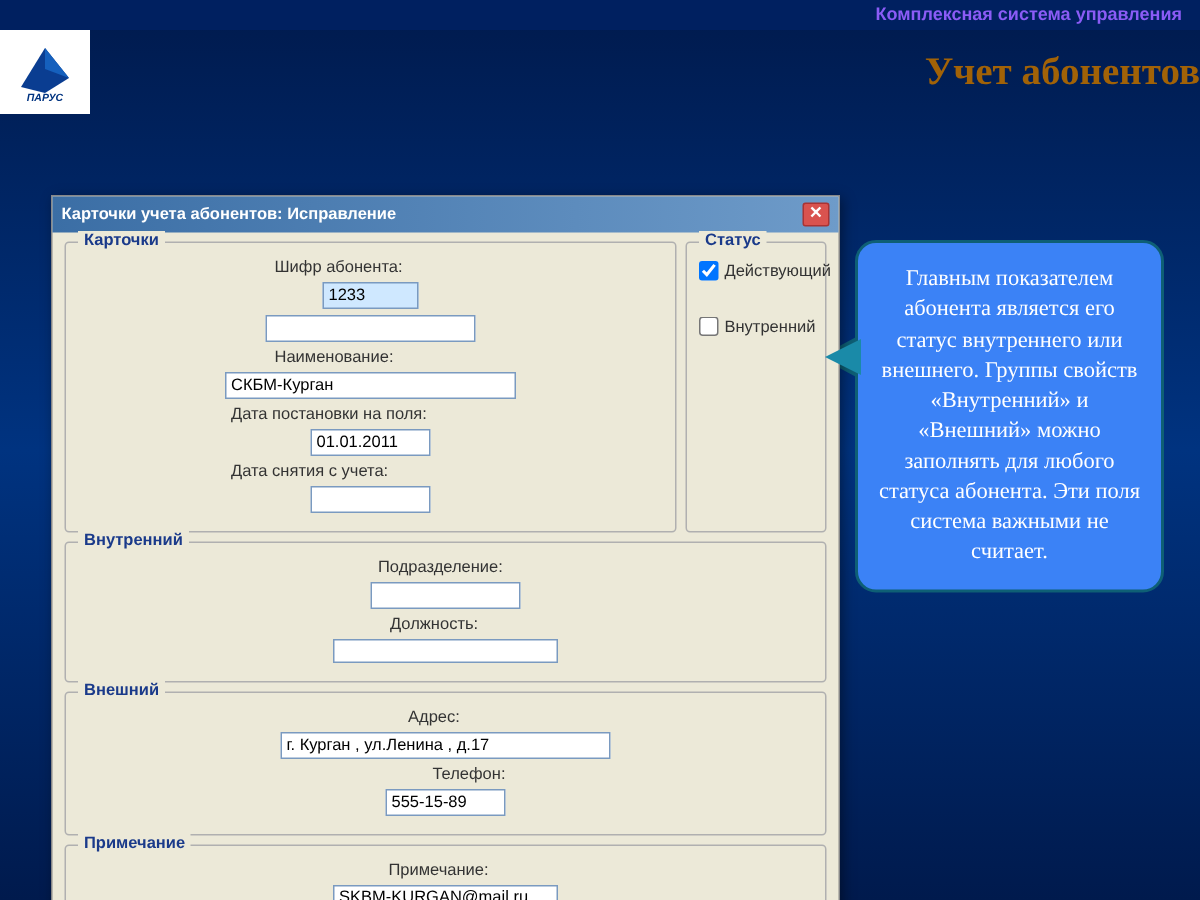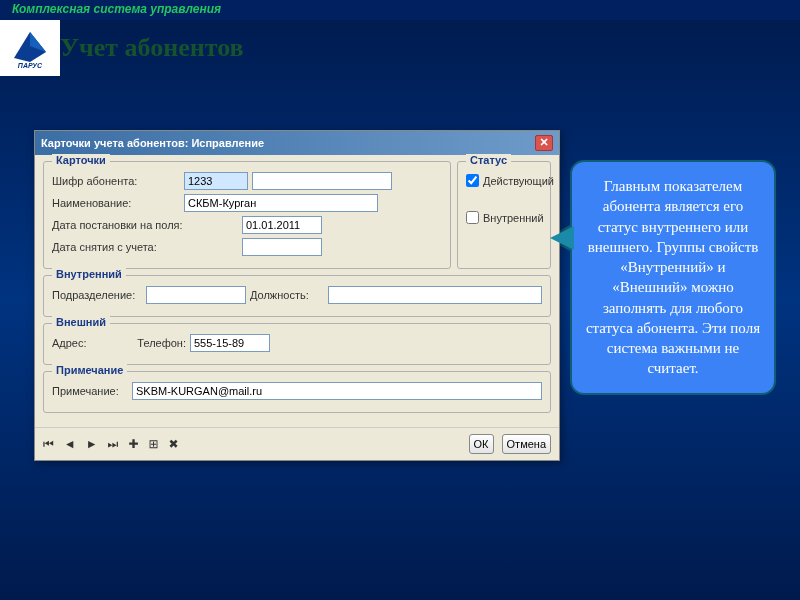--- a/index.html
+++ b/index.html
@@ -13,9 +13,8 @@
 .top-banner {
   height: 20px;
   background: #002060;
-  text-align: left;
-  color: #22c55e;
-  font-style: italic;
+  text-align: right;
+  color: #8b5cf6;
   font-weight: bold;
   font-size: 12px;
   padding: 2px 12px;

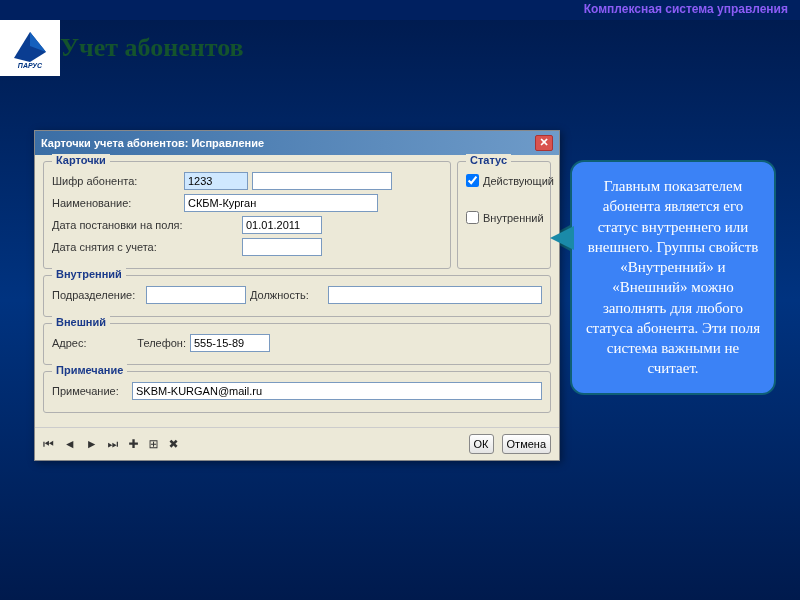--- a/index.html
+++ b/index.html
@@ -36,8 +36,8 @@
 .logo-text { font-size: 7px; color: #003380; font-weight: bold; font-style: italic; margin-top: -2px;}
 .title {
   flex: 1;
-  text-align: left;
-  color: #14532d;
+  text-align: right;
+  color: #a16207;
   font-size: 26px;
   font-weight: bold;
   font-family: 'Times New Roman', serif;

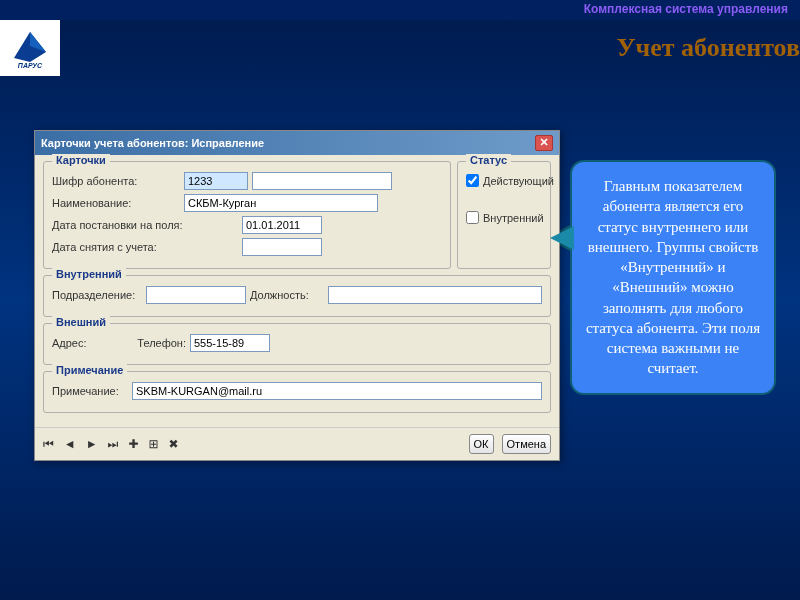--- a/index.html
+++ b/index.html
@@ -102,6 +102,7 @@
   align-items: center;
   margin: 4px 0;
   gap: 4px;
+  flex-direction: column;
 }
 .field-label { width: 128px; font-size: 11px; }
 .text-input {

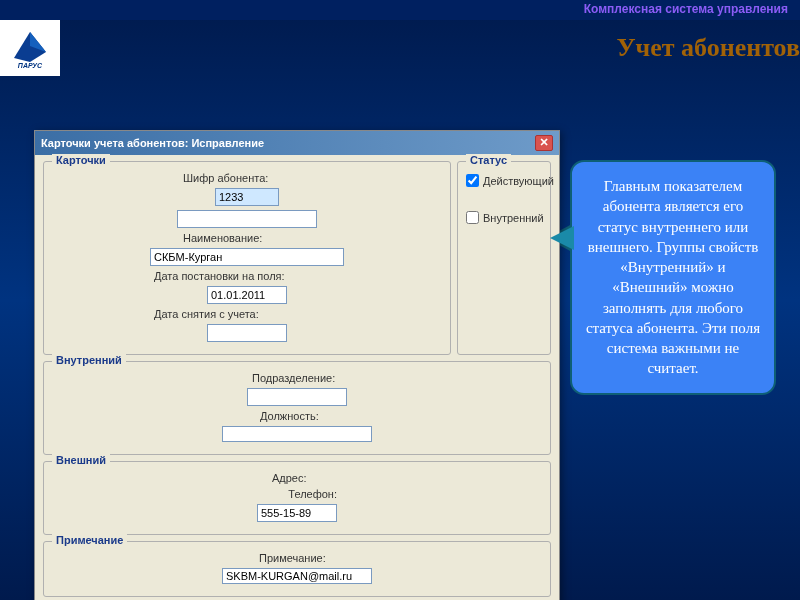--- a/index.html
+++ b/index.html
@@ -249,6 +249,7 @@
       <div class="group-title">Внешний</div>
       <div class="field-row">
         <span class="field-label short">Адрес:</span>
+        <input class="text-input" style="width: 220px;" value="г. Курган , ул.Ленина , д.17">
         <span class="field-label short" style="text-align:right;width:80px">Телефон:</span>
         <input class="text-input" style="width: 80px;" value="555-15-89">
       </div>

